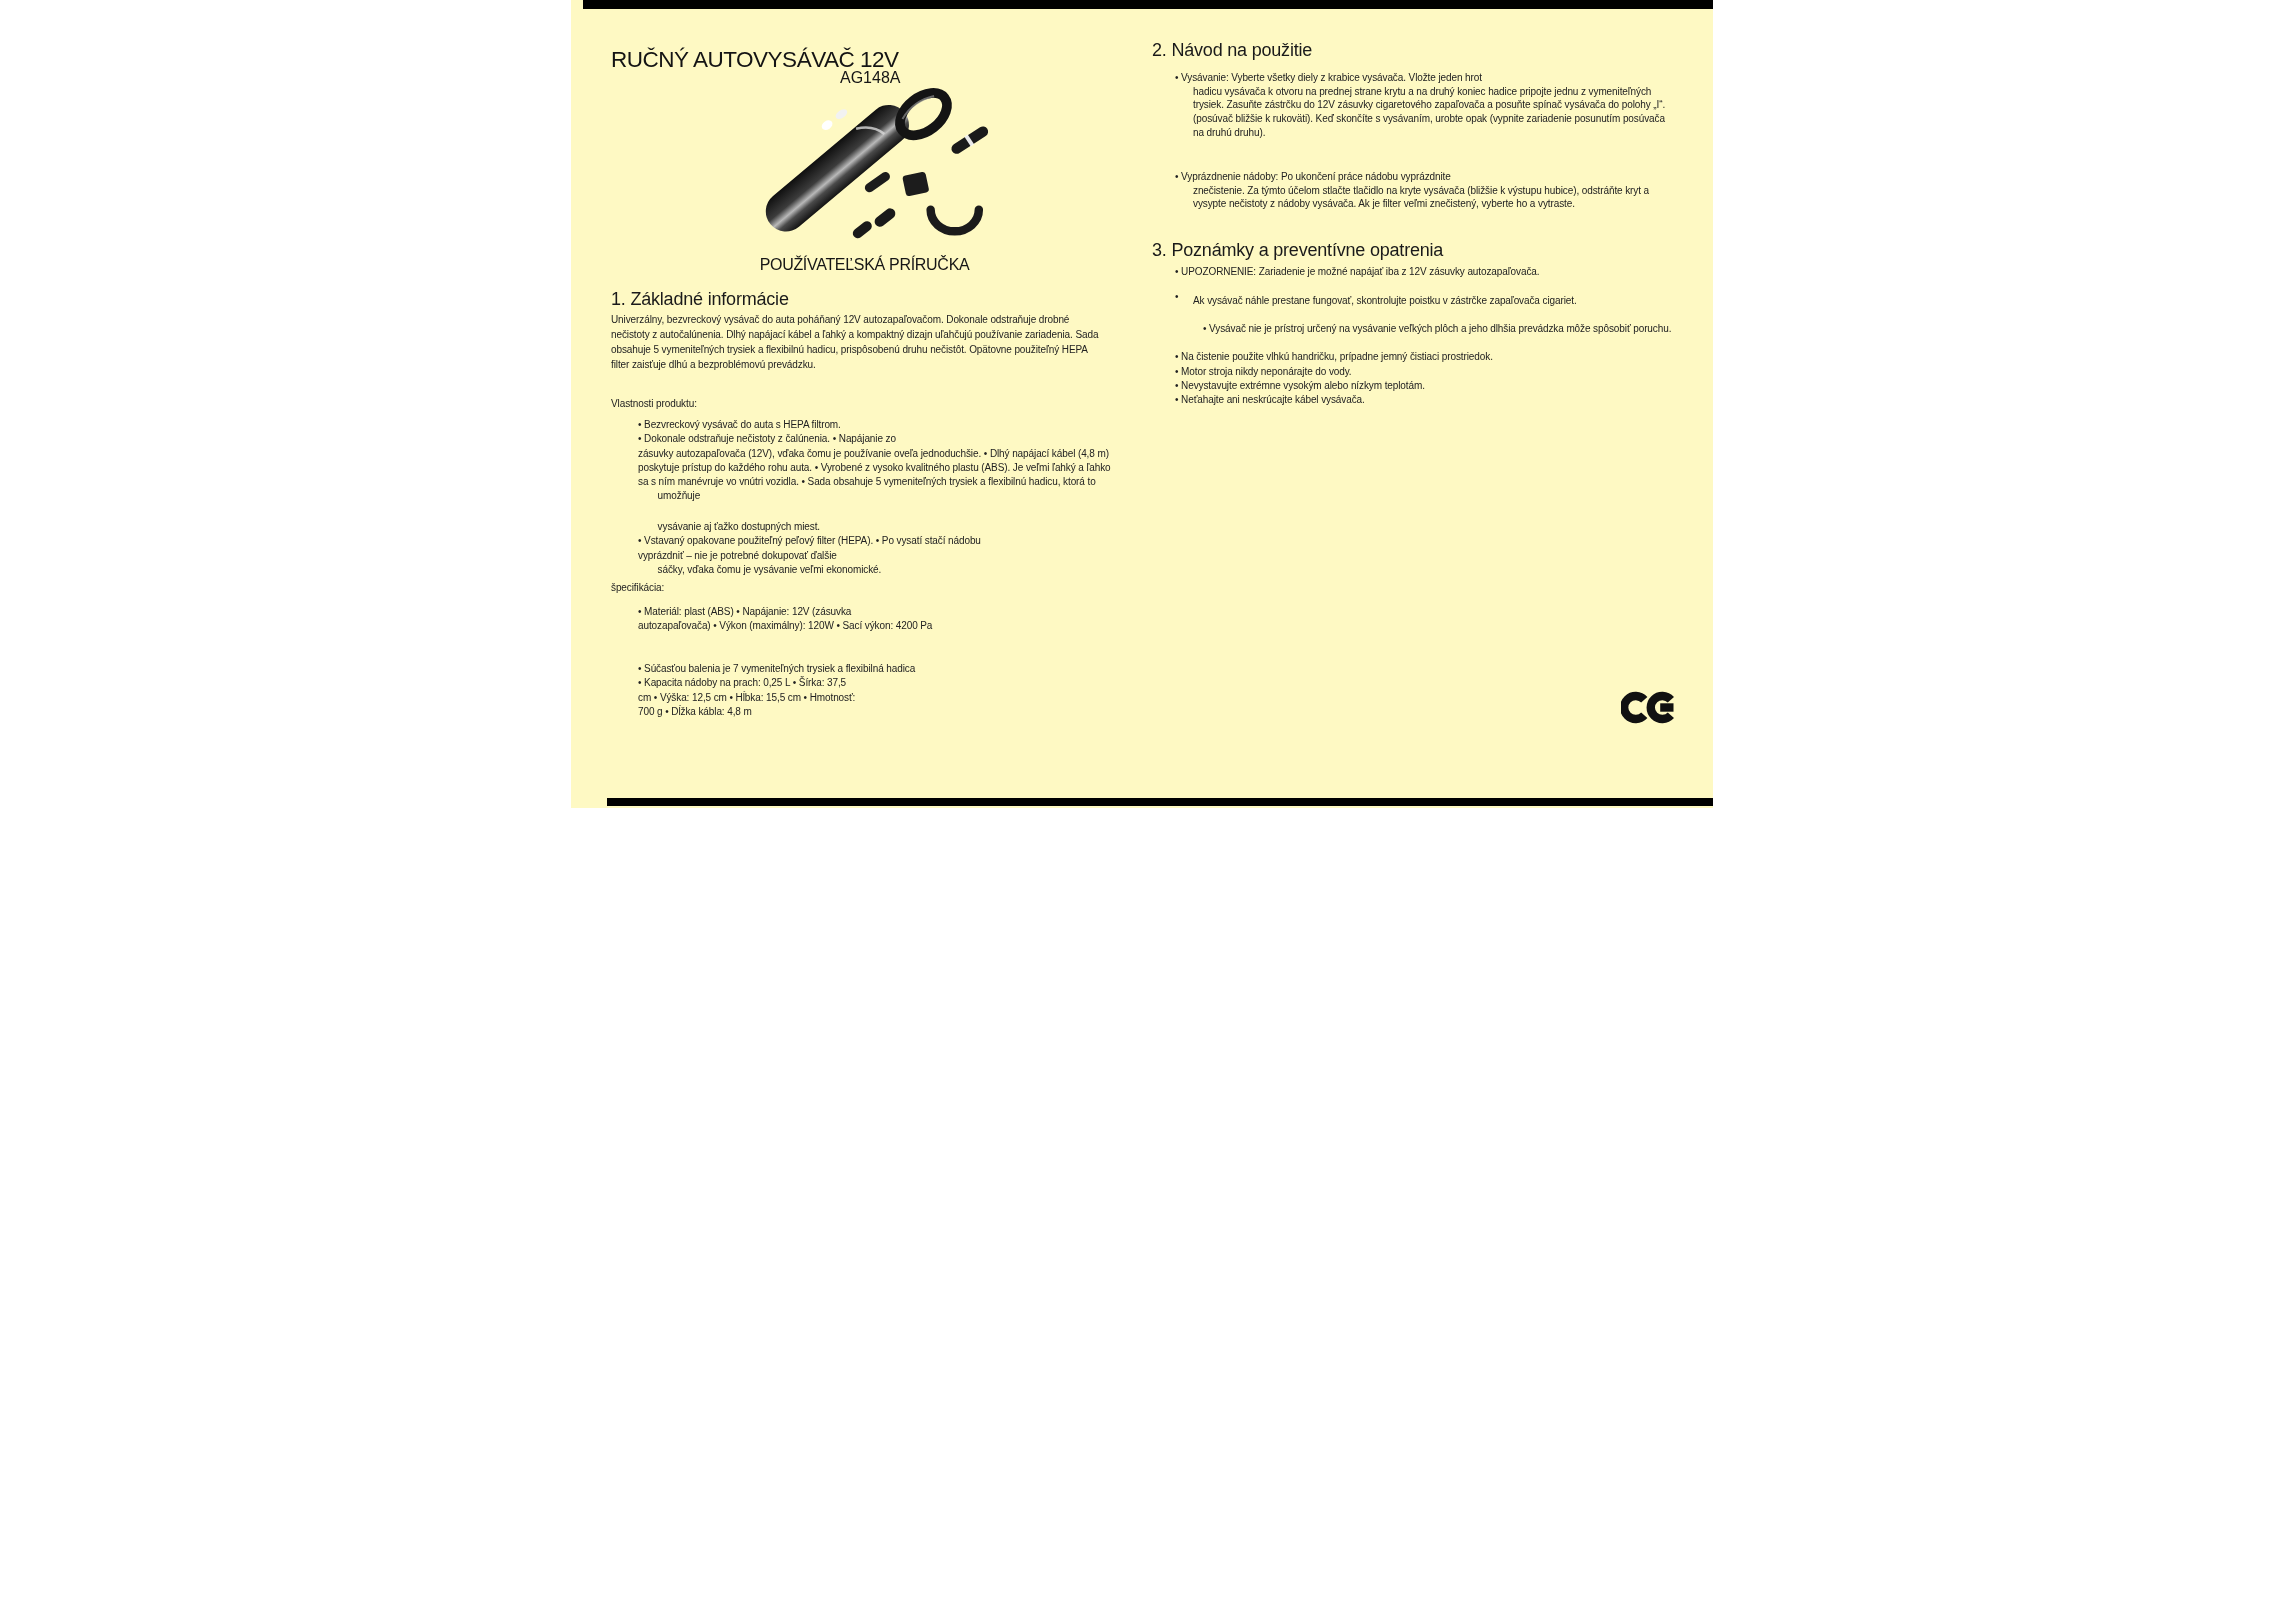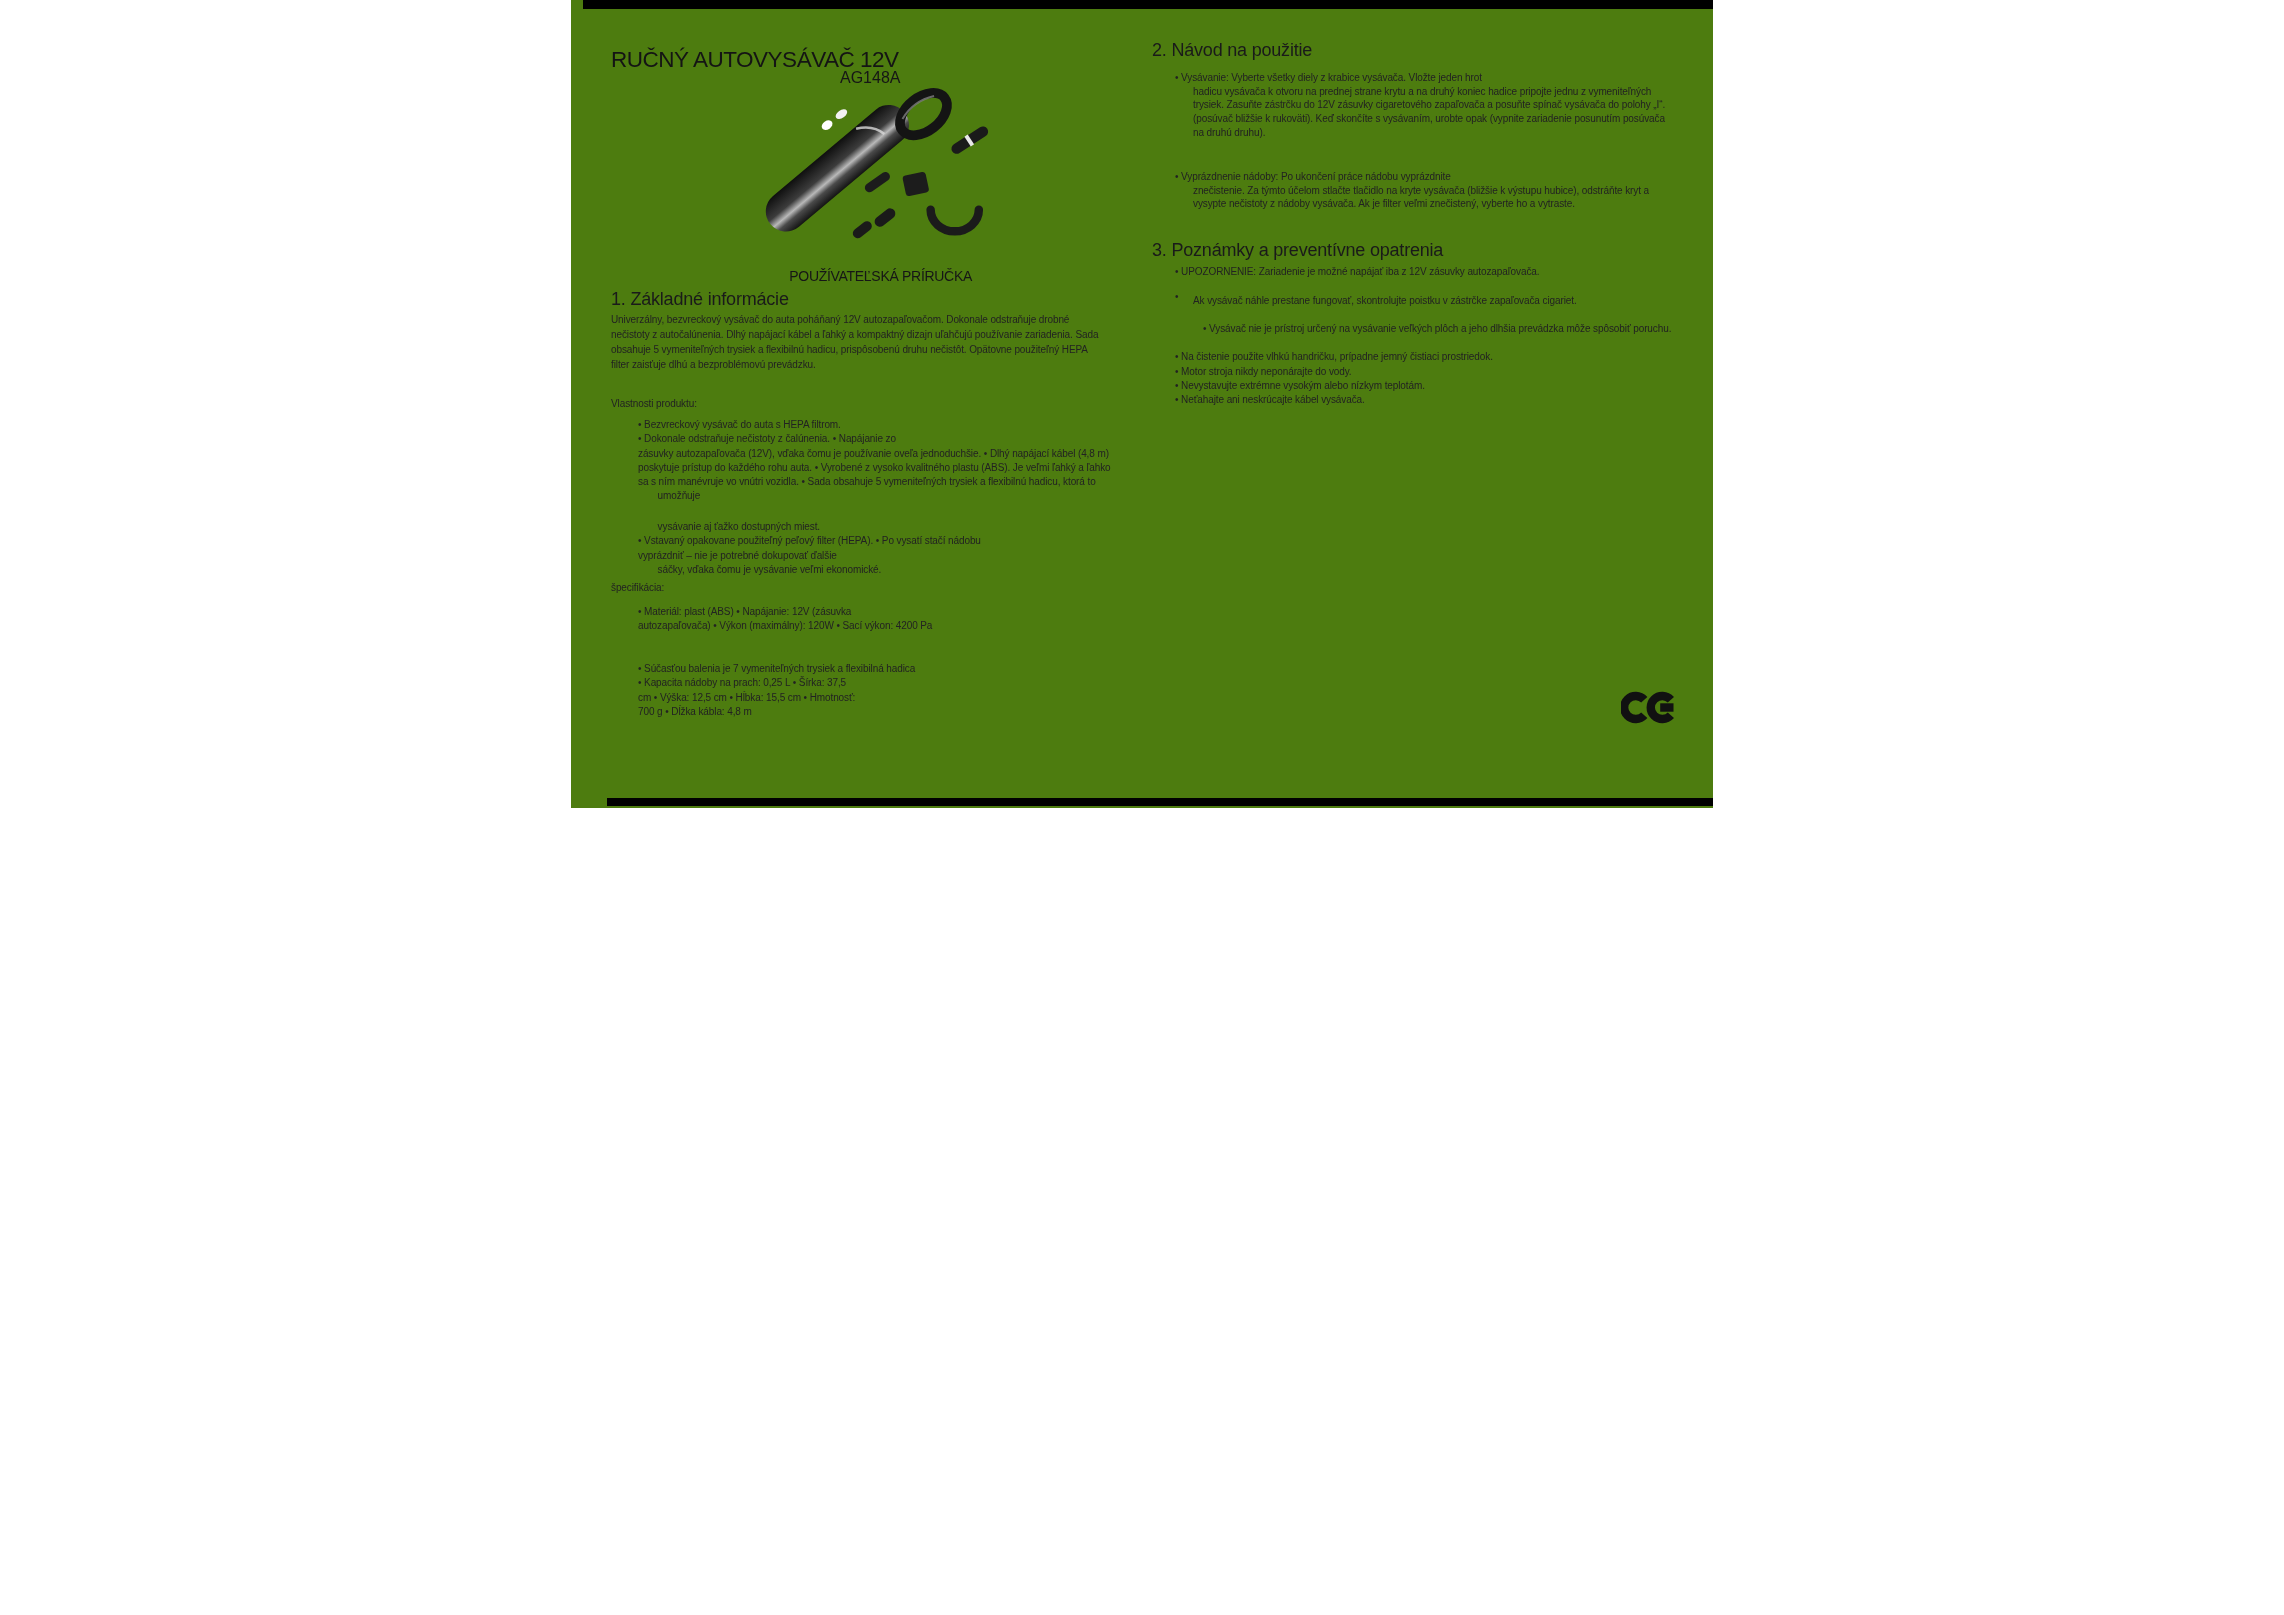--- a/index.html
+++ b/index.html
@@ -4,7 +4,7 @@
 <style>
   html,body { margin:0; padding:0; background:#ffffff; }
   .page {
-    position:relative; width:1142px; height:808px; background:#4d7c0f;
+    position:relative; width:1142px; height:808px; background:#fef9c3;
     font-family:"Liberation Sans","DejaVu Sans",sans-serif; color:#1f1f1f;
     overflow:hidden; margin:0 auto;
   }

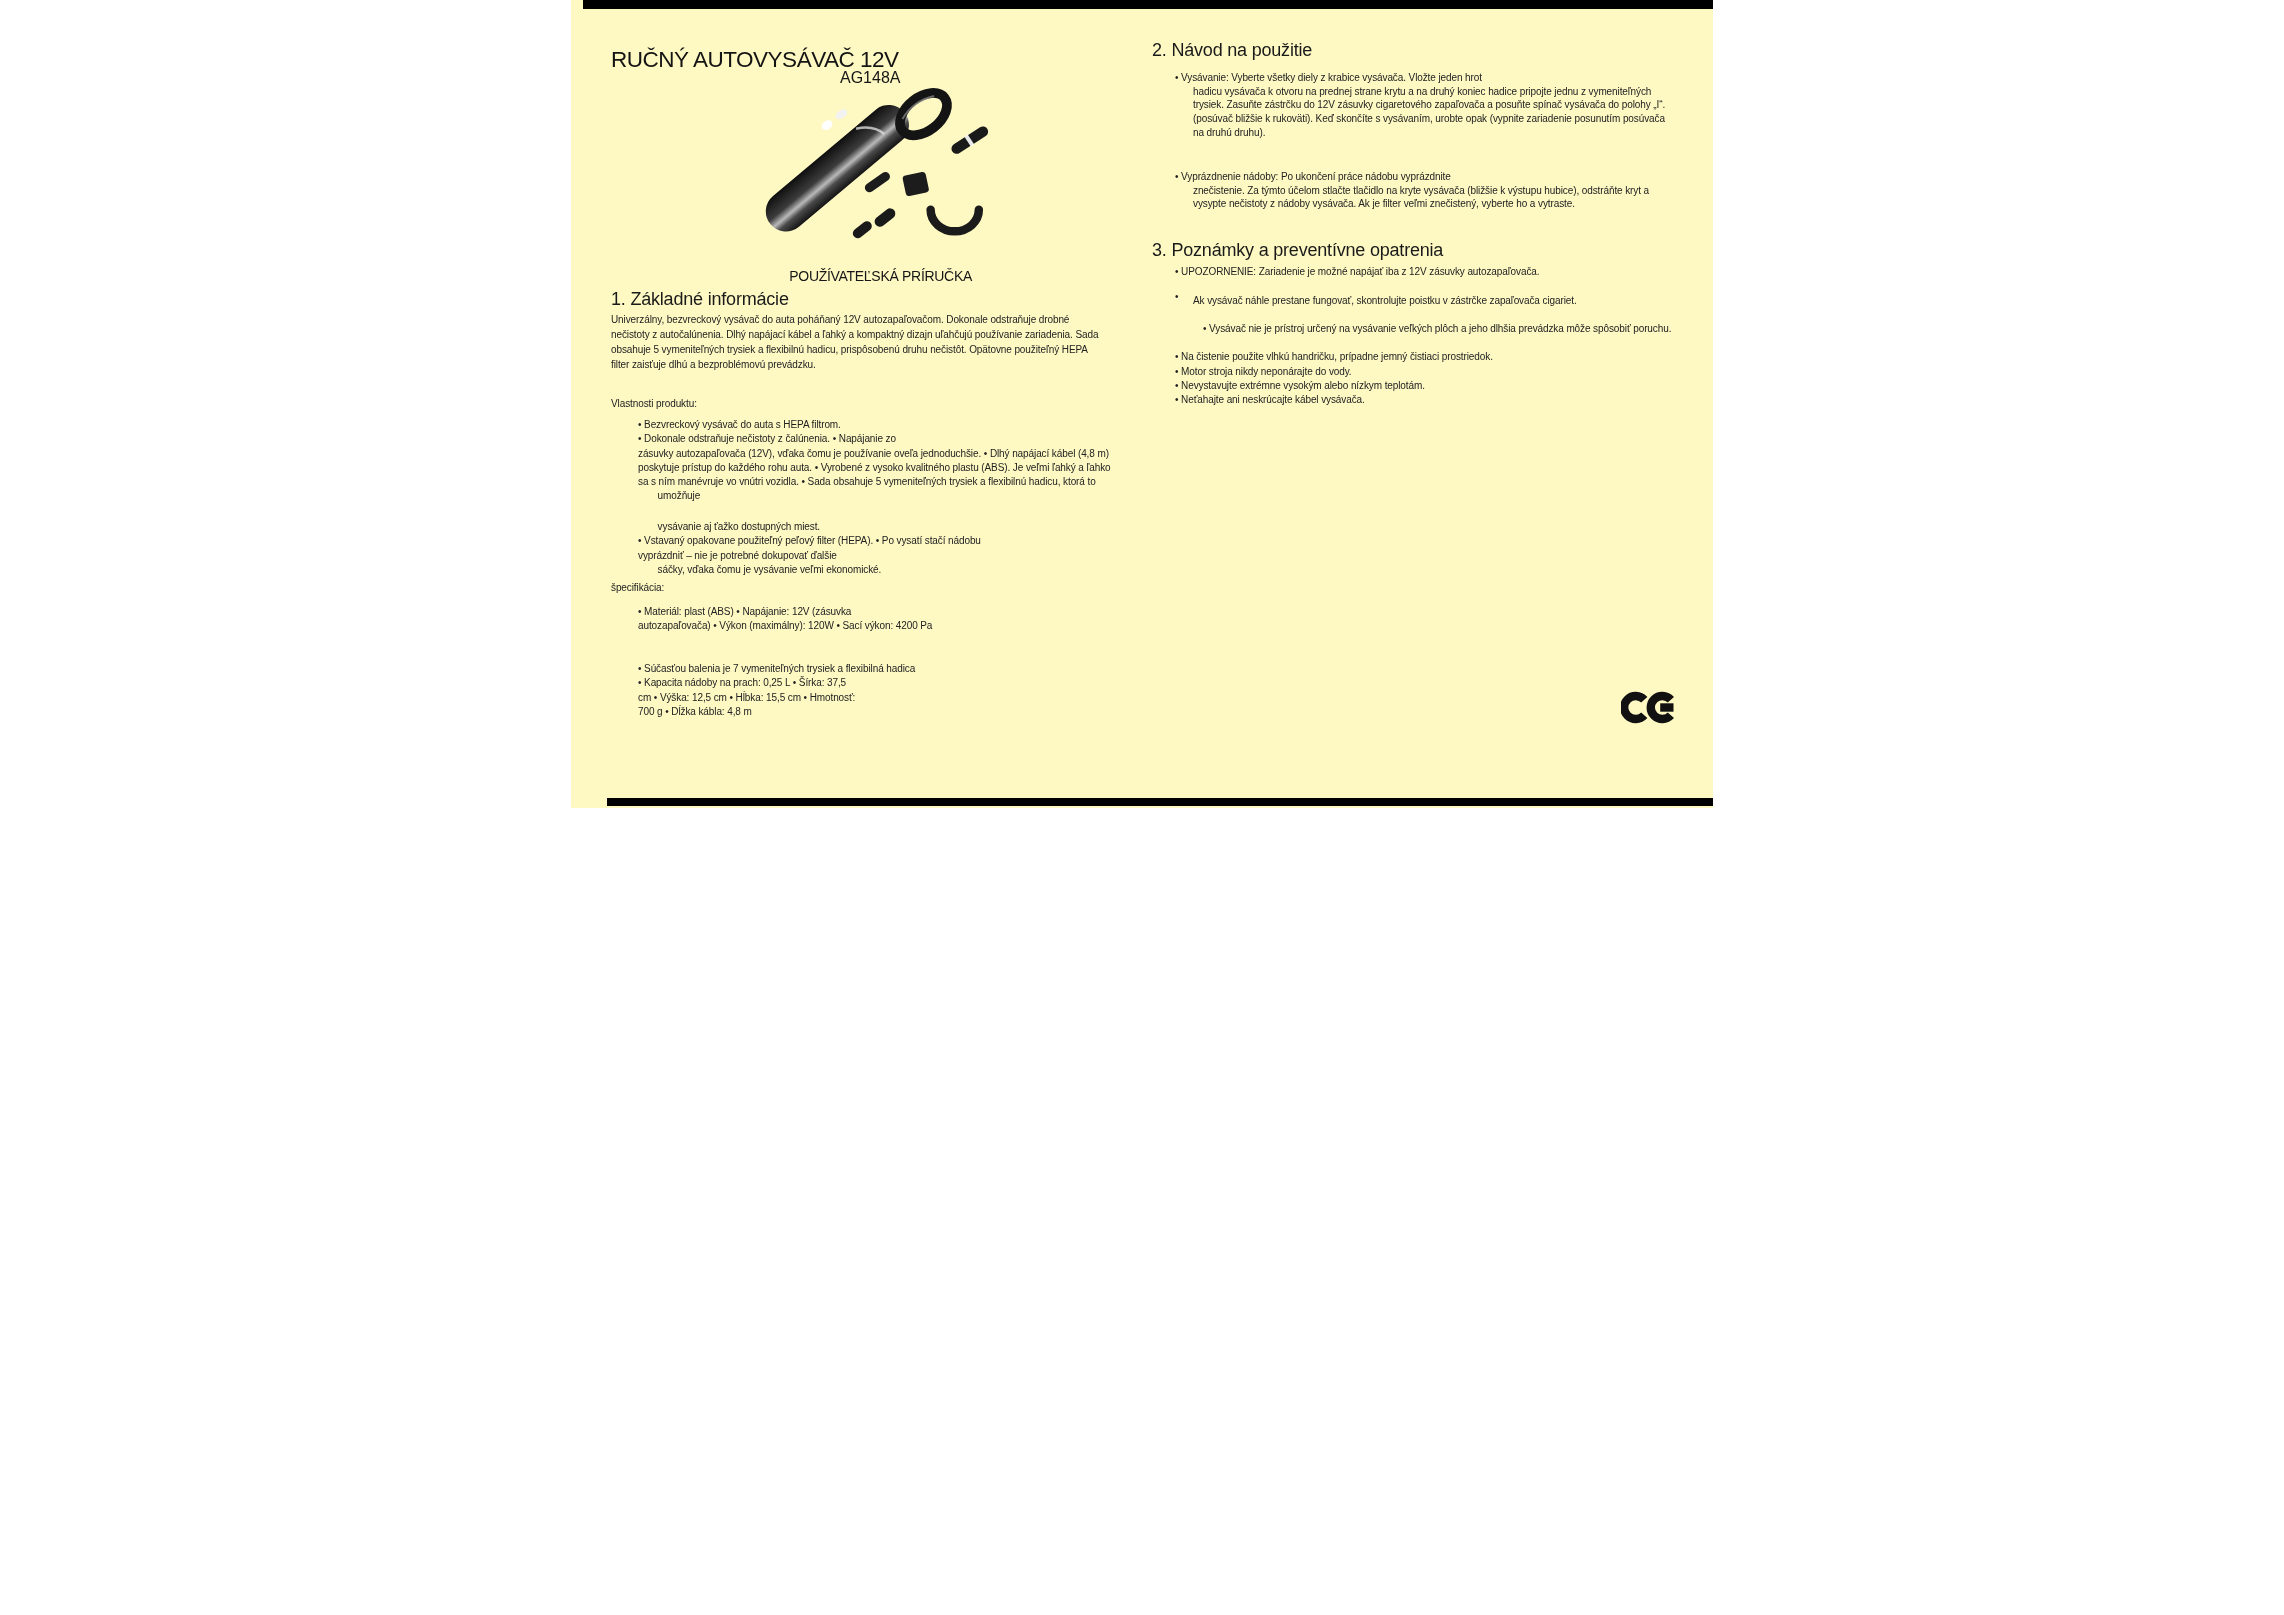--- a/index.html
+++ b/index.html
@@ -15,7 +15,7 @@
 
   .doc-title { left:40px; top:47px; font-size:22.5px; letter-spacing:-0.5px; color:#141414; }
   .model { left:269px; top:69px; font-size:16px; color:#161616; }
-  .manual-title { left:186px; top:256px; width:215px; text-align:right; font-size:14px; letter-spacing:-0.3px; color:#161616;margin-top:12px; }
+  .manual-title { left:186px; top:256px; width:215px; text-align:center; font-size:16px; letter-spacing:-0.3px; color:#161616; }
 
   .h-section { font-size:18px; letter-spacing:-0.2px; color:#1a1a1a; }
   .h1 { left:40px; top:289px; }

